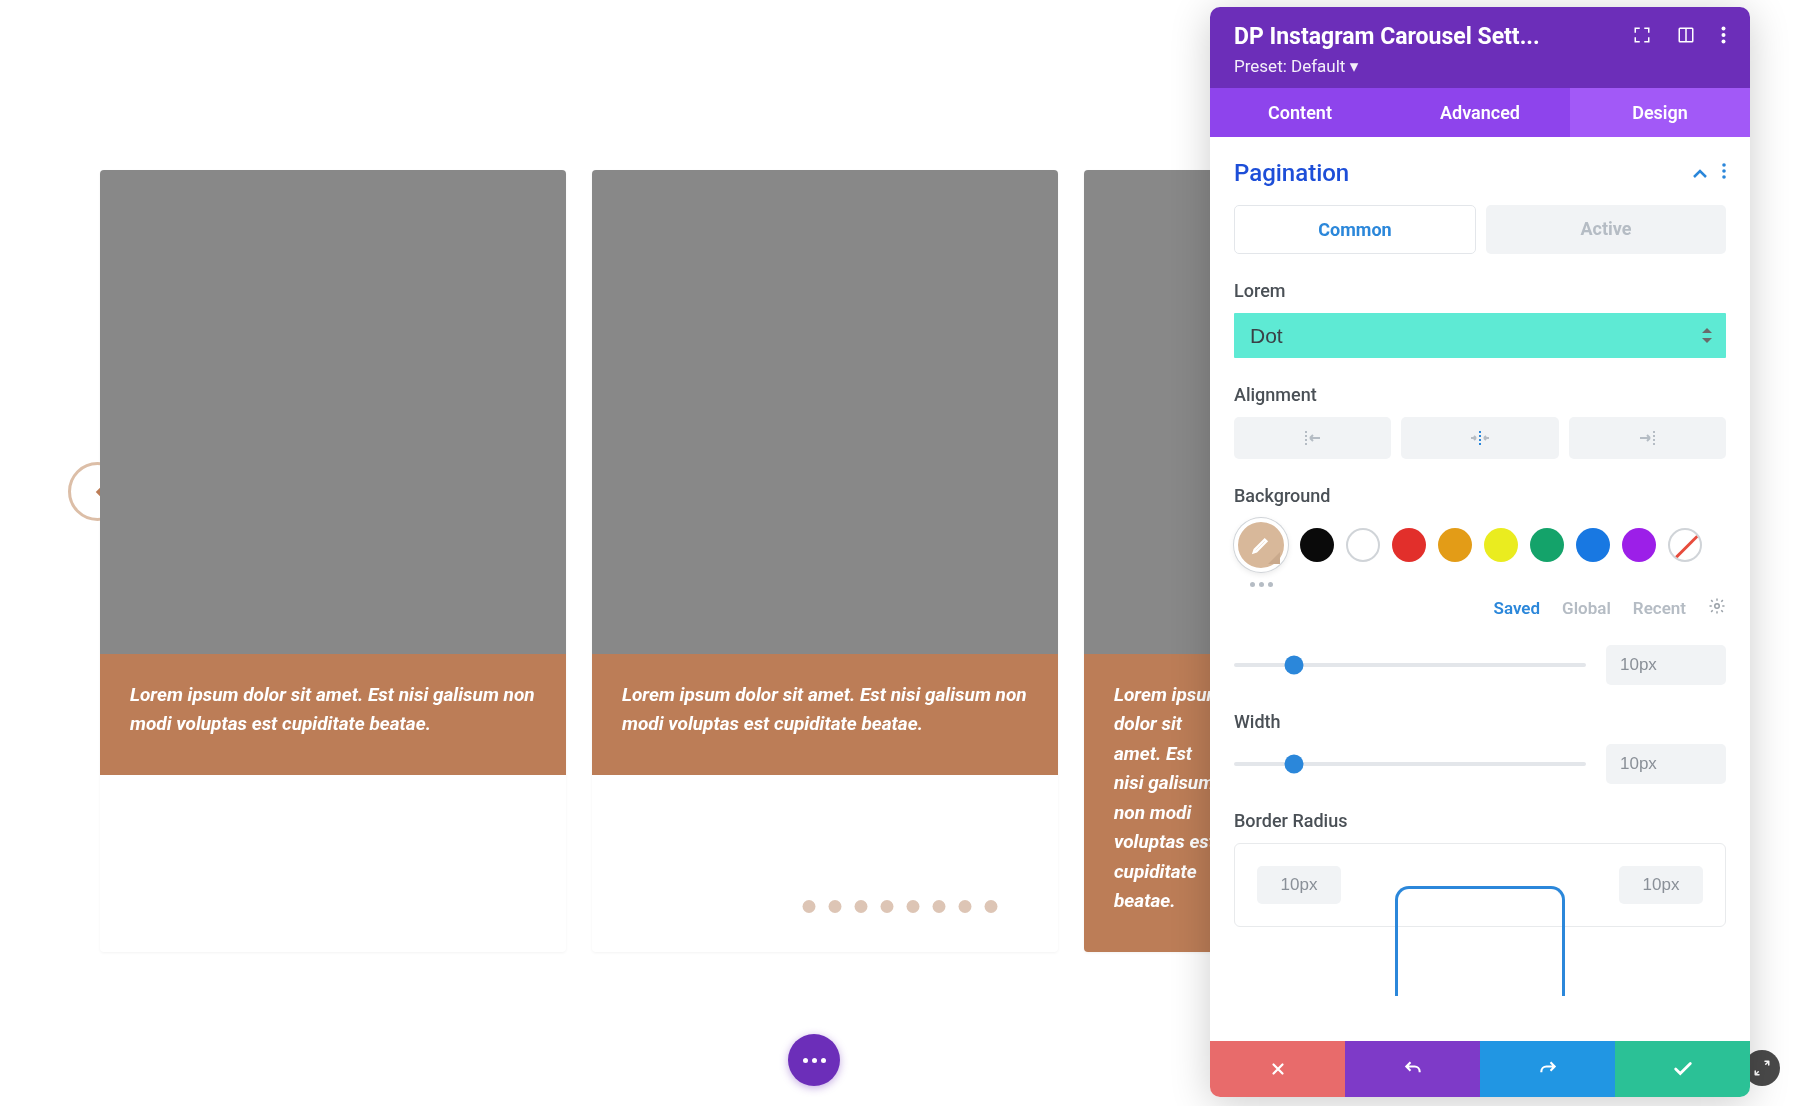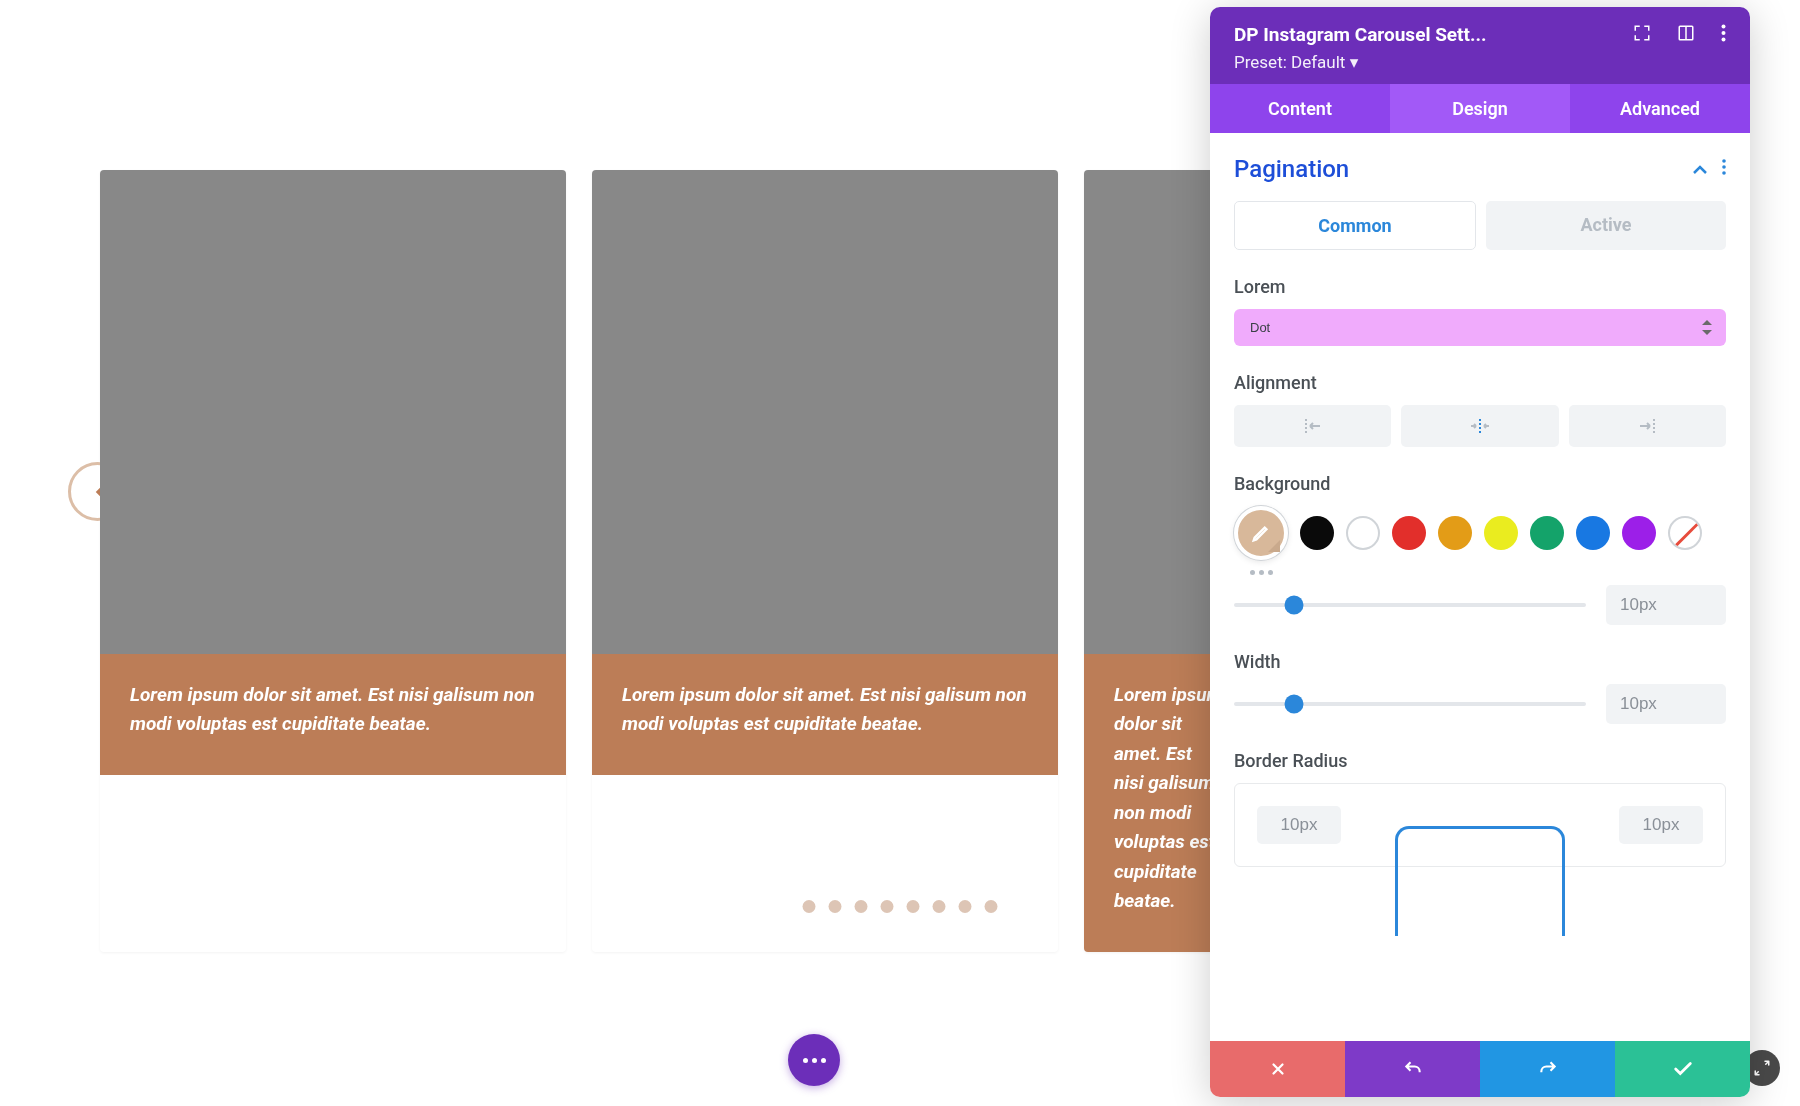--- a/index.html
+++ b/index.html
@@ -35,7 +35,7 @@
 .panel { position:absolute; right:50px; top:7px; width:540px; height:1090px; background:#fff; border-radius:10px; box-shadow:0 6px 40px rgba(0,0,0,0.2); overflow:hidden; display:flex; flex-direction:column; }
 .p-header { background:#6c2eb9; color:#fff; padding:16px 24px 12px; }
 .p-title-row { display:flex; align-items:center; justify-content:space-between; }
-.p-title { font-size:19px; font-weight:700; flex:1; }
+.p-title { font-size:23px; font-weight:700; flex:1; }
 .p-icons { display:flex; gap:26px; align-items:center; }
 .p-icons span { cursor:pointer; }
 .p-preset { font-size:17px; margin-top:6px; opacity:0.92; }

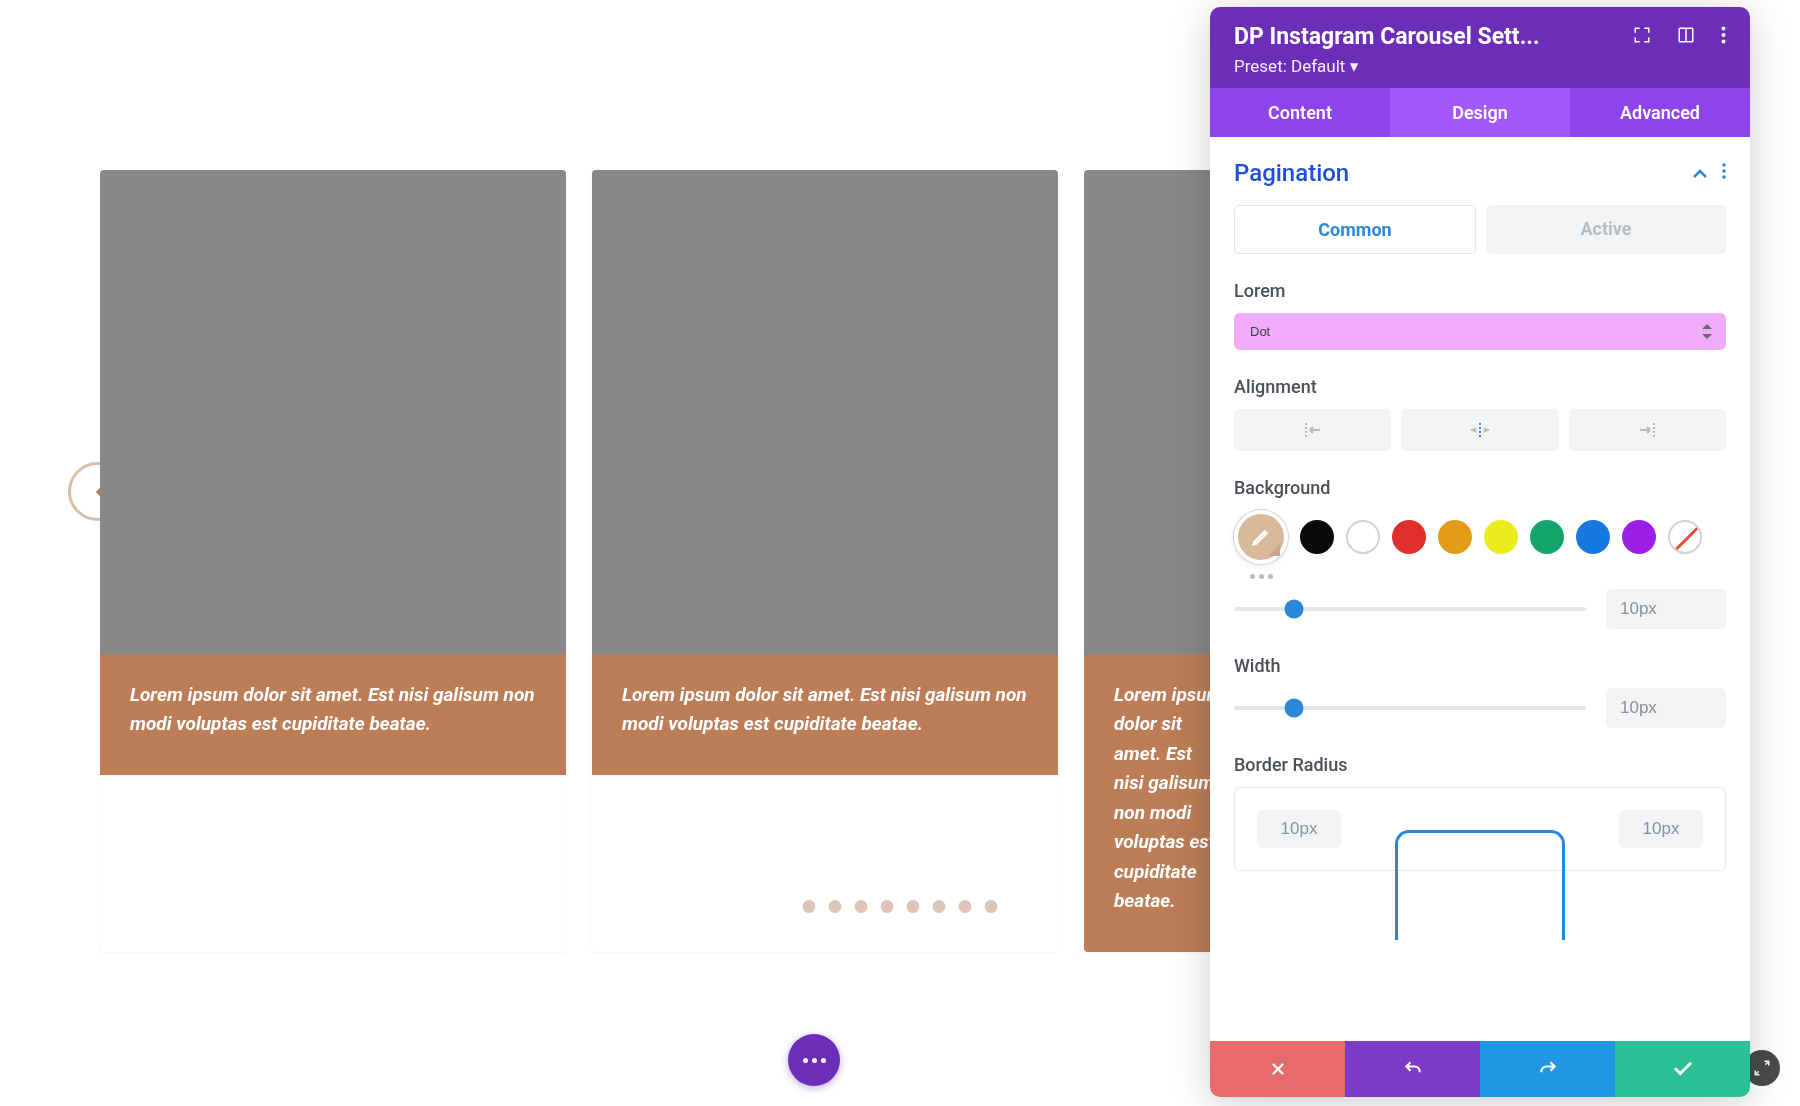--- a/index.html
+++ b/index.html
@@ -174,8 +174,8 @@
 
     <div class="p-tabs">
       <div class="p-tab">Content</div>
+      <div class="p-tab">Advanced</div>
       <div class="p-tab active">Design</div>
-      <div class="p-tab">Advanced</div>
     </div>
 
     <div class="p-body">

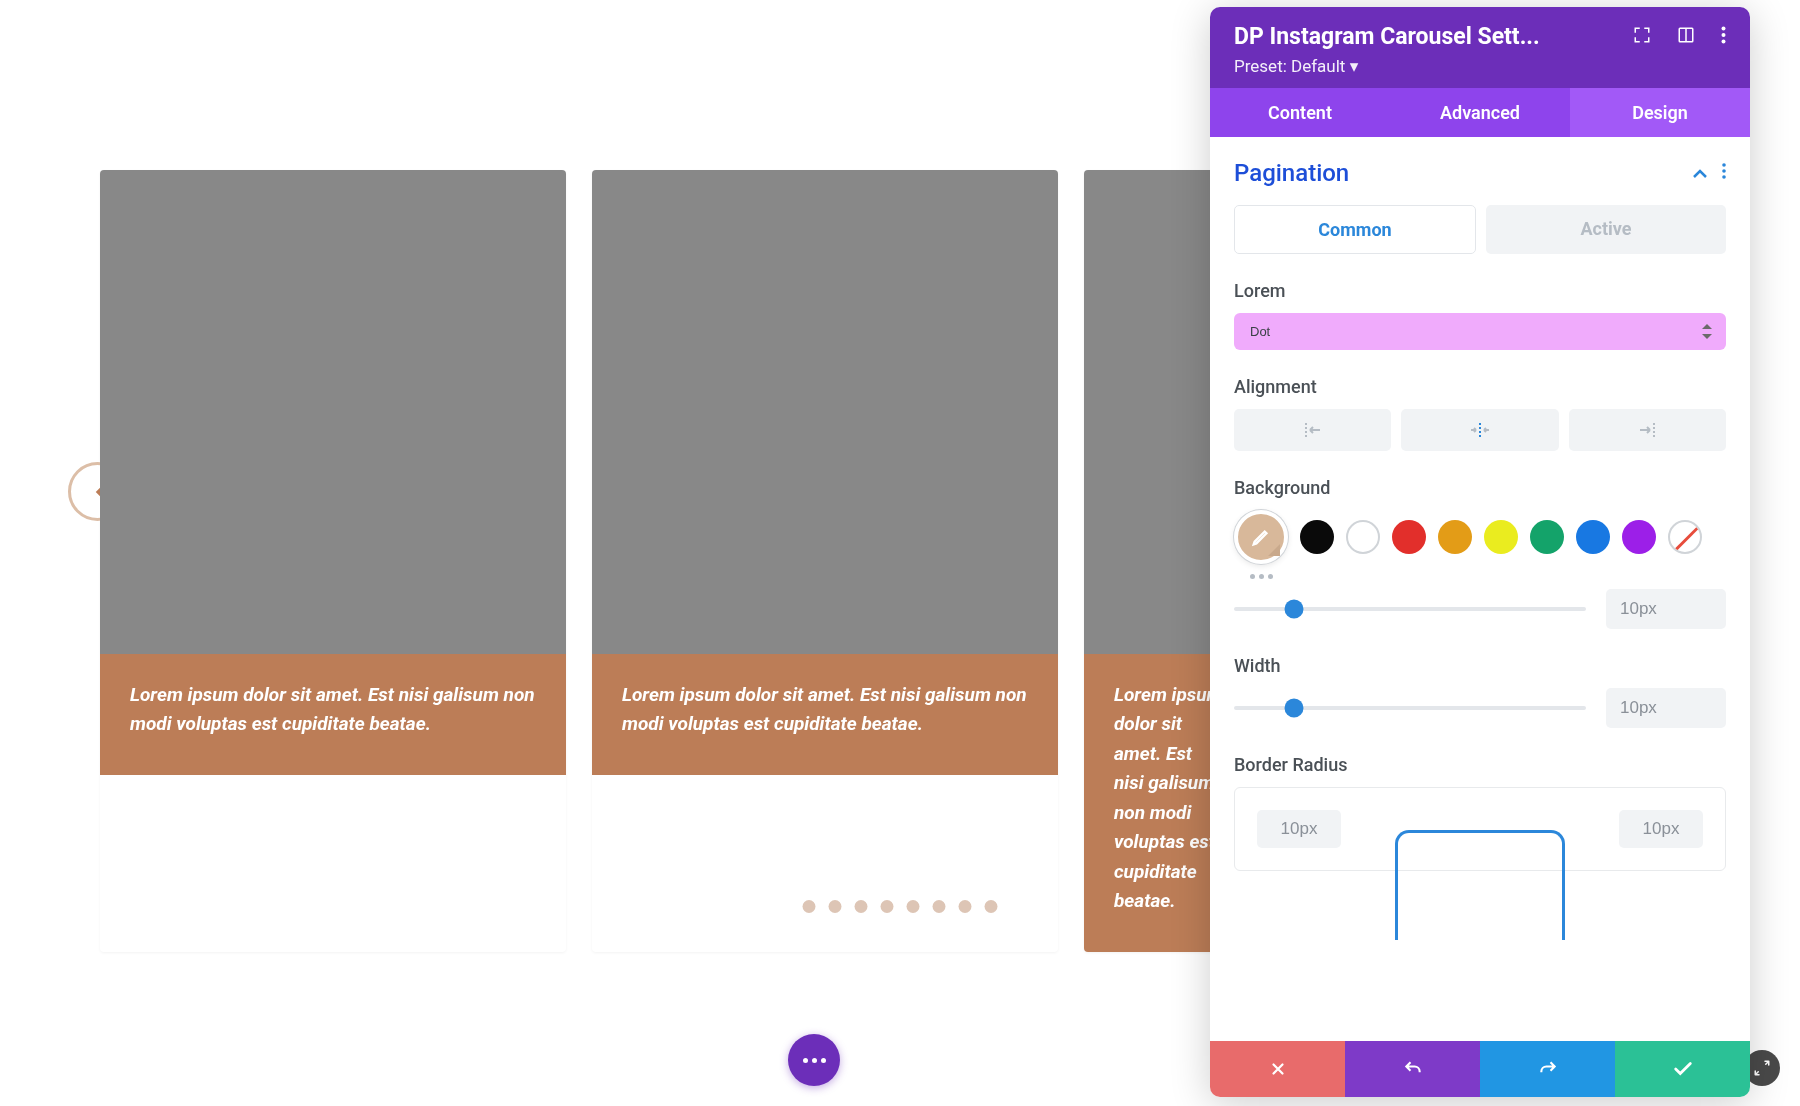--- a/index.html
+++ b/index.html
@@ -59,7 +59,7 @@
 .field-label { font-size:18px; color:#4a5056; font-weight:500; margin-bottom:12px; }
 
 .select-wrap { position:relative; margin-bottom:26px; }
-.select { width:100%; padding:11px 16px; background:#f0abfc; border:none; border-radius:6px; font-size:13px; color:#3a4046; appearance:none; cursor:pointer; }
+.select { width:100%; padding:11px 16px; background:#5eead4; border:none; border-radius:1px; font-size:21px; color:#3a4046; appearance:none; cursor:pointer; }
 .select-wrap::after { content:""; position:absolute; right:14px; top:50%; width:0; height:0; border-left:5px solid transparent; border-right:5px solid transparent; border-bottom:5px solid #6a6a6a; transform:translateY(-8px); }
 .select-wrap::before { content:""; position:absolute; right:14px; top:50%; width:0; height:0; border-left:5px solid transparent; border-right:5px solid transparent; border-top:5px solid #6a6a6a; transform:translateY(2px); }
 

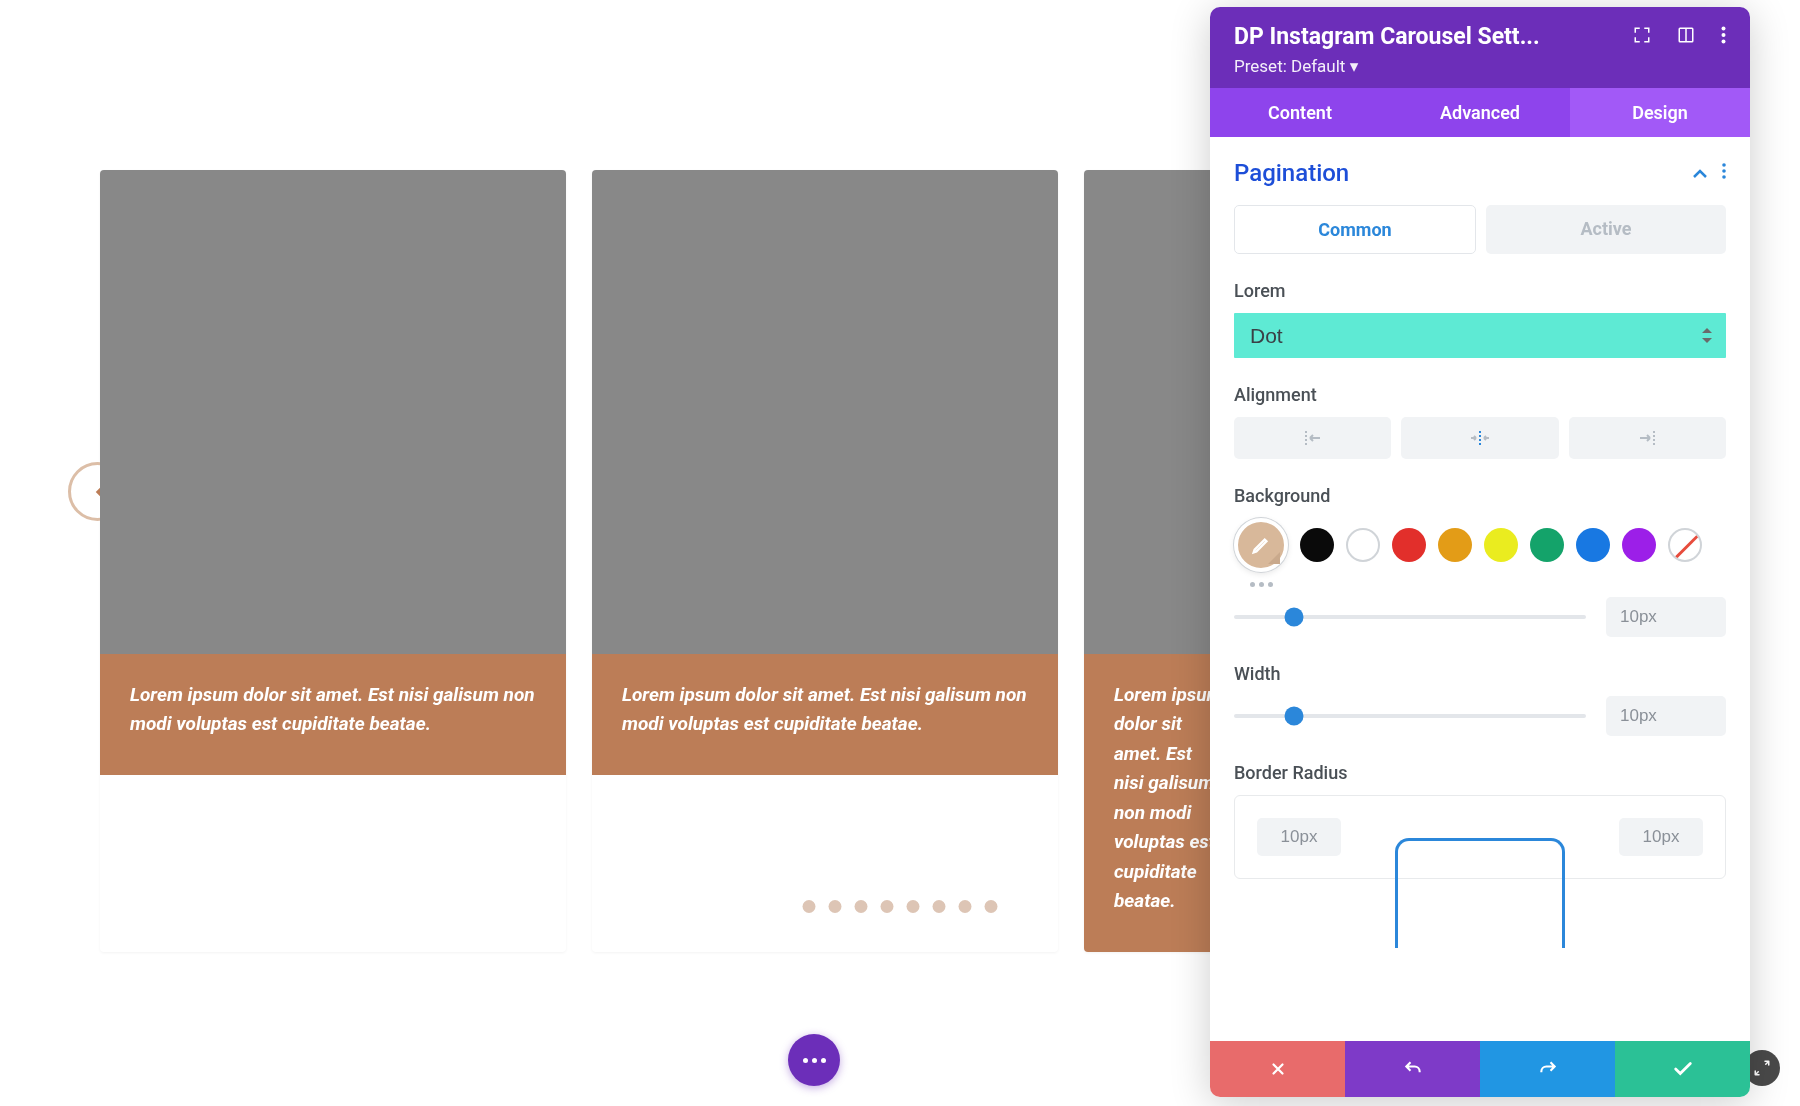--- a/index.html
+++ b/index.html
@@ -249,6 +249,15 @@
           <span></span>
           <span></span>
         </div>
+      <div class="color-tabs">
+        <span class="ct active">Saved</span>
+        <span class="ct">Global</span>
+        <span class="ct">Recent</span>
+        <span class="ct-gear"><svg width="18" height="18" viewBox="0 0 24 24" fill="none" stroke="#9aa1a8" stroke-width="2">
+              <circle cx="12" cy="12" r="3"></circle>
+              <path d="M12 2v3m0 14v3M4.2 4.2l2.1 2.1m11.4 11.4l2.1 2.1M2 12h3m14 0h3M4.2 19.8l2.1-2.1m11.4-11.4l2.1-2.1"></path>
+            </svg></span>
+      </div>
 
       <div class="slider-row">
         <div class="slider-track">

